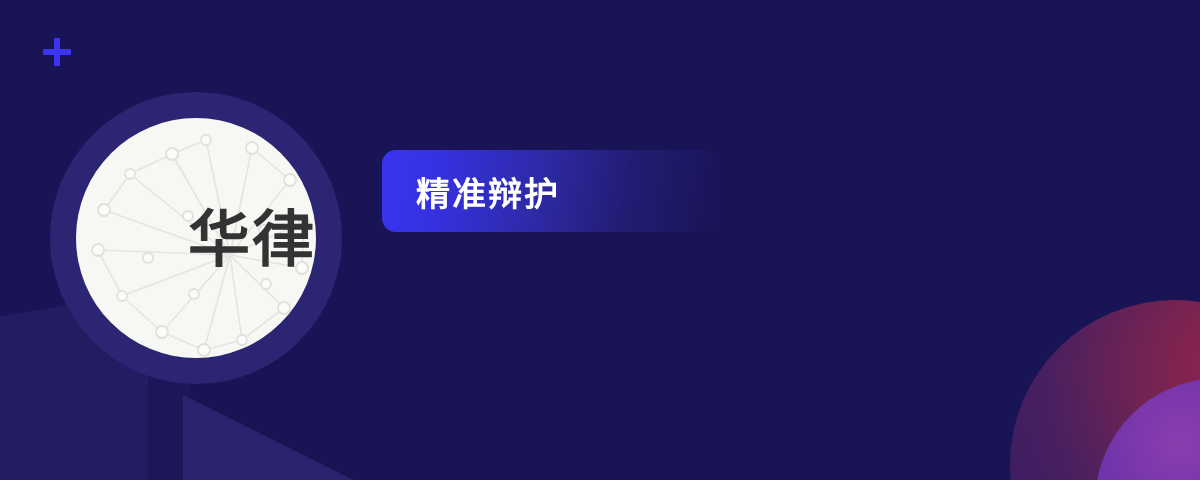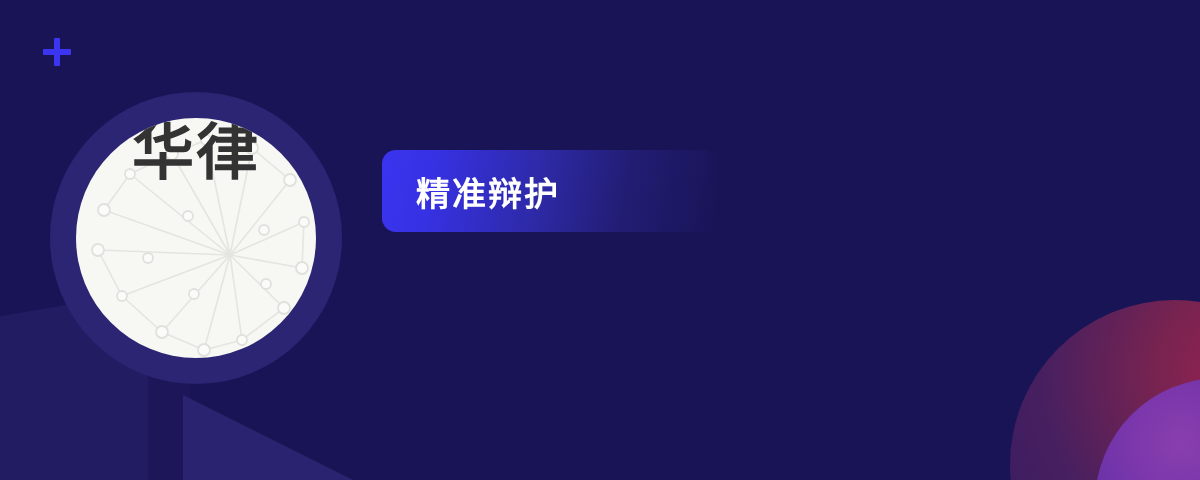--- a/index.html
+++ b/index.html
@@ -127,8 +127,8 @@
     position: absolute;
     inset: 0;
     display: flex;
-    flex-direction: row;
-    align-items: flex-start;
+    flex-direction: column;
+    align-items: flex-end;
     justify-content: center;
     padding-top: 4px;
   }

